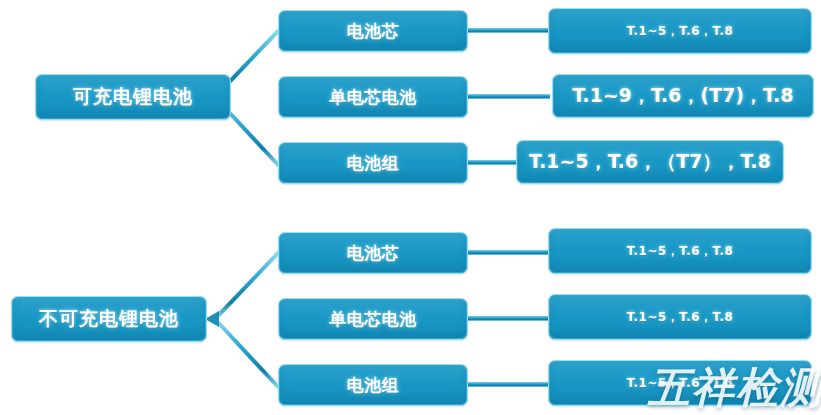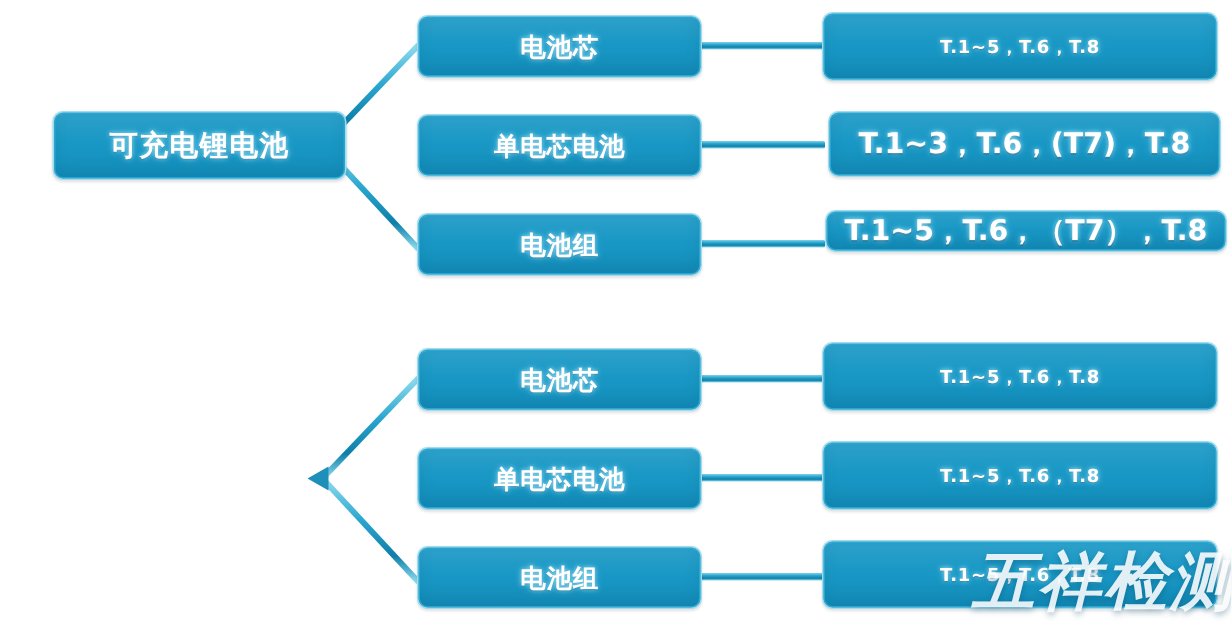--- a/index.html
+++ b/index.html
@@ -138,7 +138,7 @@
   <div class="hline" style="left:466px; top:160px; width:84px;"></div>
 
   <div class="node leaf" style="left:548px; top:8px; width:264px; height:46px;">T.1~5，T.6，T.8</div>
-  <div class="node leaf wide" style="left:552px; top:74px; width:262px; height:44px;">T.1~3，T.6，(T7)，T.8</div>
+  <div class="node leaf wide" style="left:552px; top:74px; width:262px; height:44px;">T.1~9，T.6，(T7)，T.8</div>
   <div class="node leaf wide" style="left:550px; top:140px; width:268px; height:28px;">T.1~5，T.6，（T7），T.8</div>
 
 

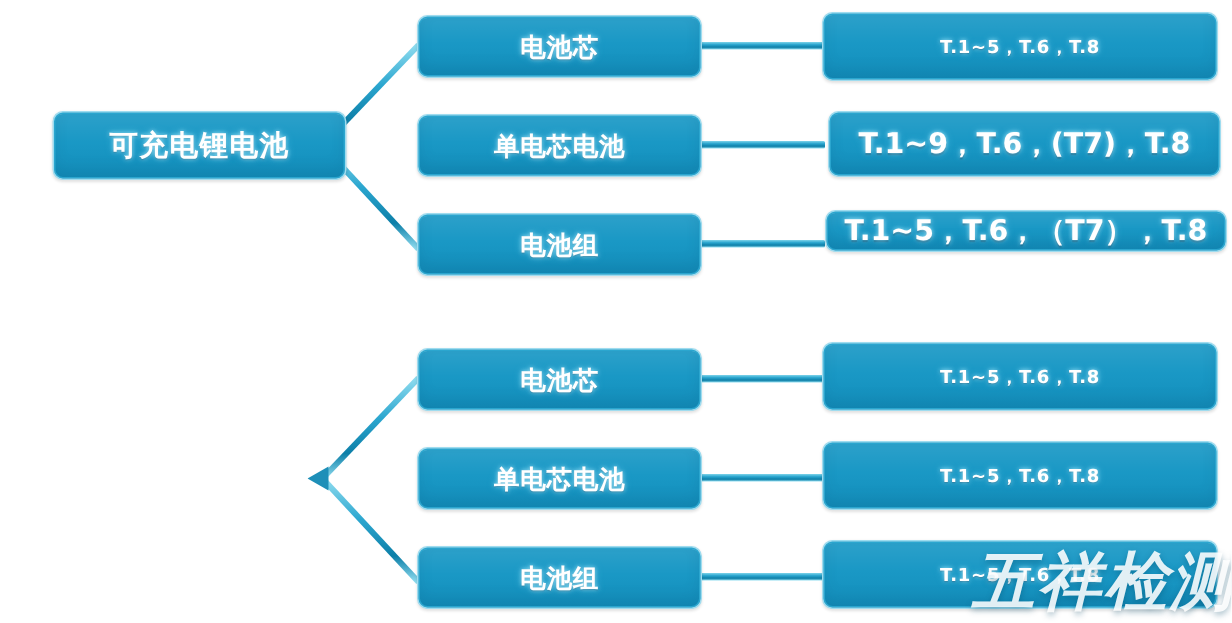--- a/index.html
+++ b/index.html
@@ -139,7 +139,7 @@
 
   <div class="node leaf" style="left:548px; top:8px; width:264px; height:46px;">T.1~5，T.6，T.8</div>
   <div class="node leaf wide" style="left:552px; top:74px; width:262px; height:44px;">T.1~9，T.6，(T7)，T.8</div>
-  <div class="node leaf wide" style="left:550px; top:140px; width:268px; height:28px;">T.1~5，T.6，（T7），T.8</div>
+  <div class="node leaf wide" style="left:516px; top:140px; width:268px; height:44px;">T.1~5，T.6，（T7），T.8</div>
 
 
   <svg class="fan" style="left:205px; top:230px; width:78px; height:182px;" viewBox="0 0 78 182">

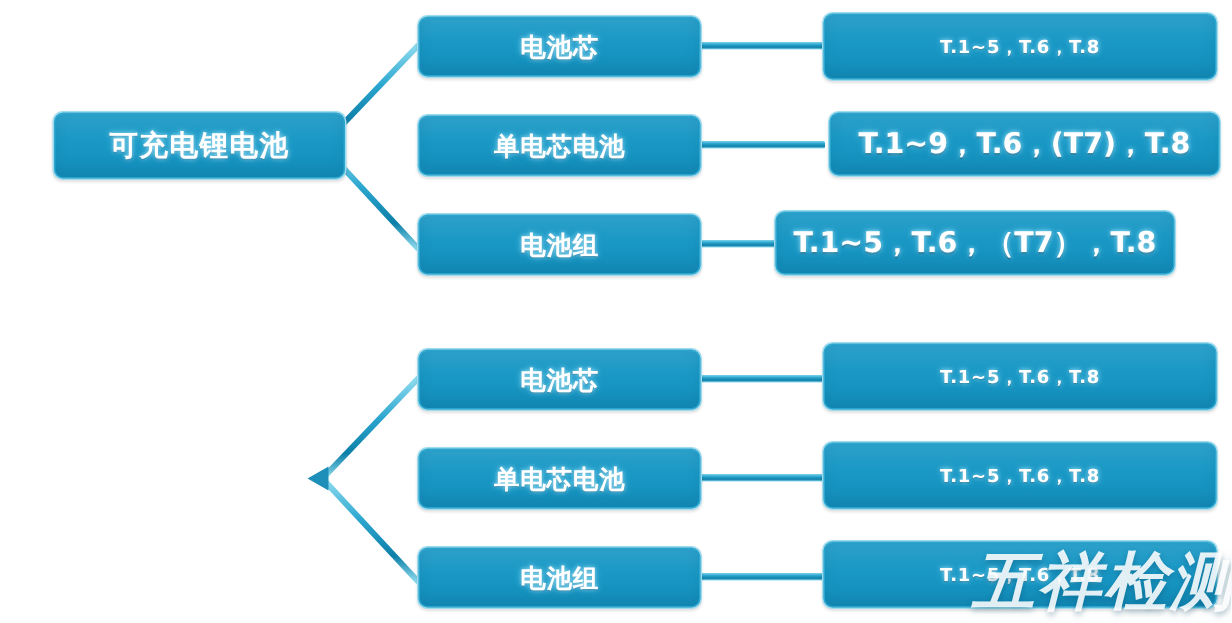--- a/index.html
+++ b/index.html
@@ -141,6 +141,7 @@
   <div class="node leaf wide" style="left:552px; top:74px; width:262px; height:44px;">T.1~9，T.6，(T7)，T.8</div>
   <div class="node leaf wide" style="left:516px; top:140px; width:268px; height:44px;">T.1~5，T.6，（T7），T.8</div>
 
+  <div class="node root" style="left:11px; top:296px; width:196px; height:46px;">不可充电锂电池</div>
 
   <svg class="fan" style="left:205px; top:230px; width:78px; height:182px;" viewBox="0 0 78 182">
     <line x1="74" y1="22" x2="10" y2="89"></line>

